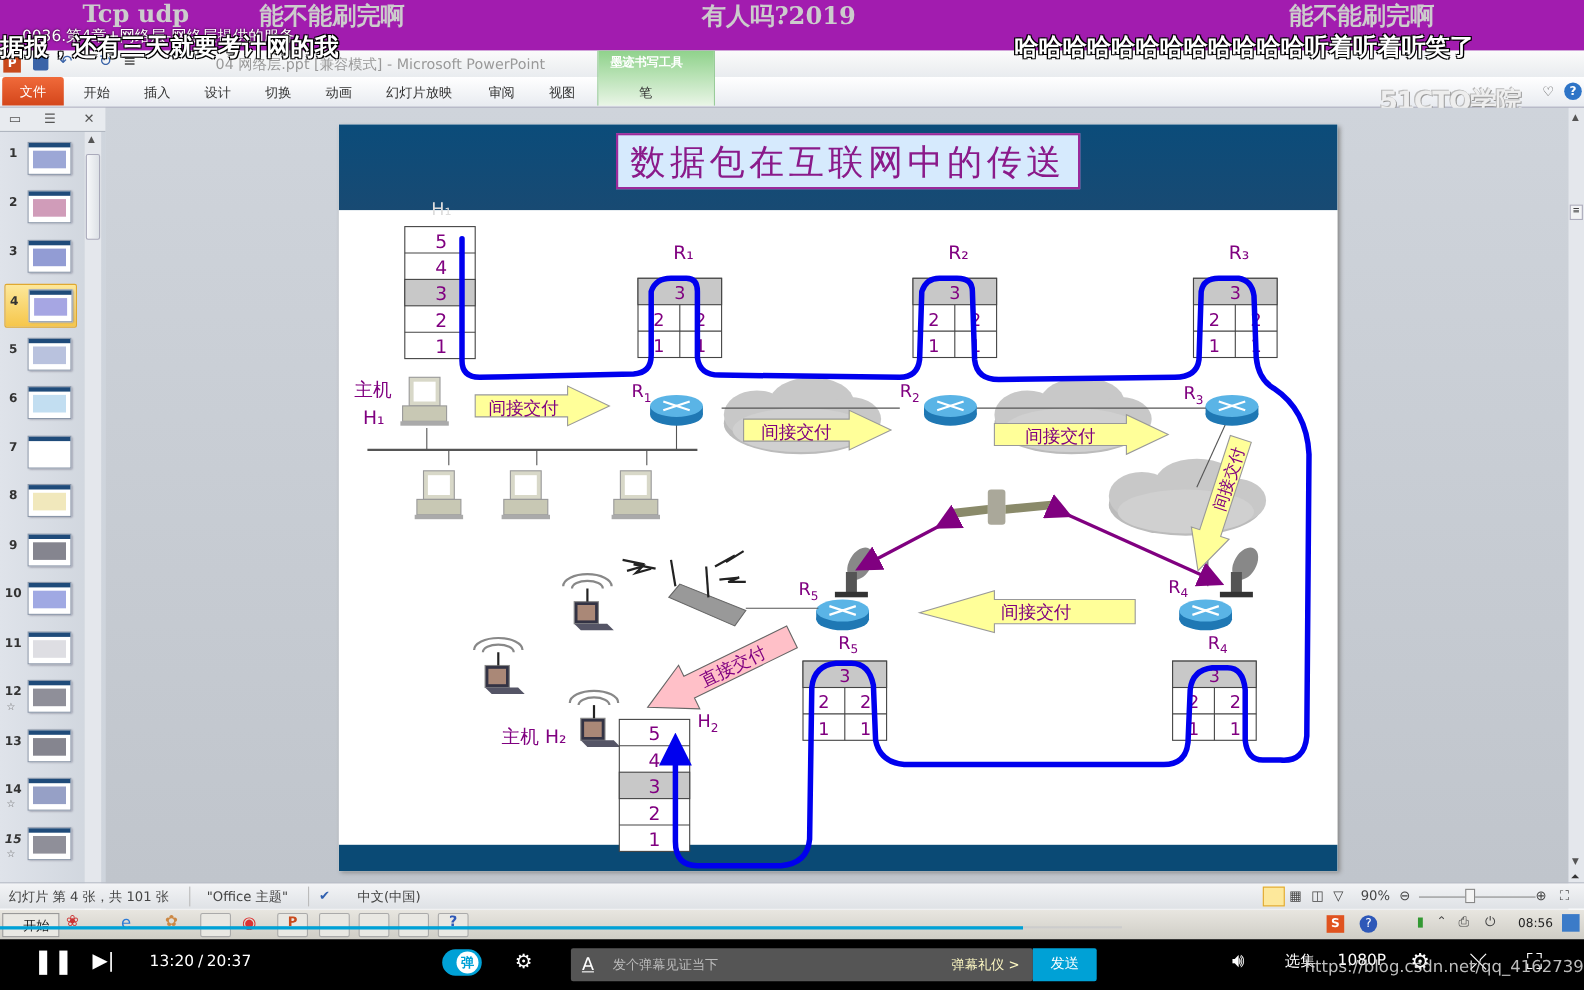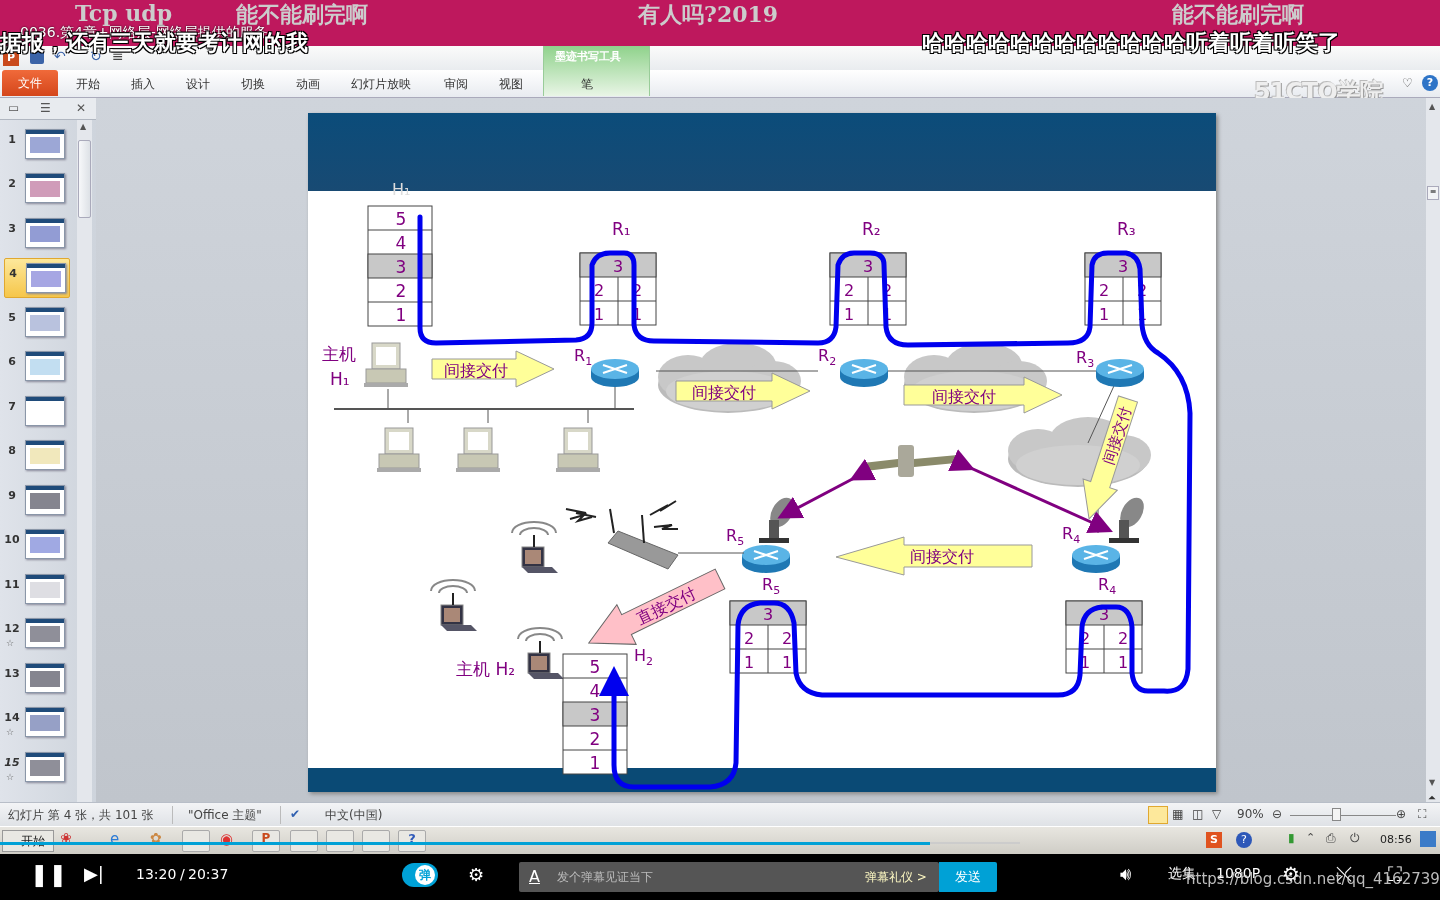--- a/index.html
+++ b/index.html
@@ -6,7 +6,7 @@
 body{width:1440px;height:900px;overflow:hidden;background:#000;font-family:"DejaVu Sans","Liberation Sans",sans-serif;position:relative}
 .abs{position:absolute}
 
-#topbar{left:0;top:0;width:1440px;height:62px;background:#be185d}
+#topbar{left:0;top:0;width:1440px;height:62px;background:#a21caf}
 .danmaku{position:absolute;font-family:"DejaVu Serif",serif;font-weight:bold;color:#ccc;font-size:22px;white-space:nowrap}
 .danmaku.w{color:#fff;text-shadow:-1px -1px 0 #000,1px -1px 0 #000,-1px 1px 0 #000,1px 1px 0 #000}
 .vtitle{position:absolute;left:20px;top:24px;color:#fff;font-size:14px;text-shadow:0 0 2px #000;z-index:5}

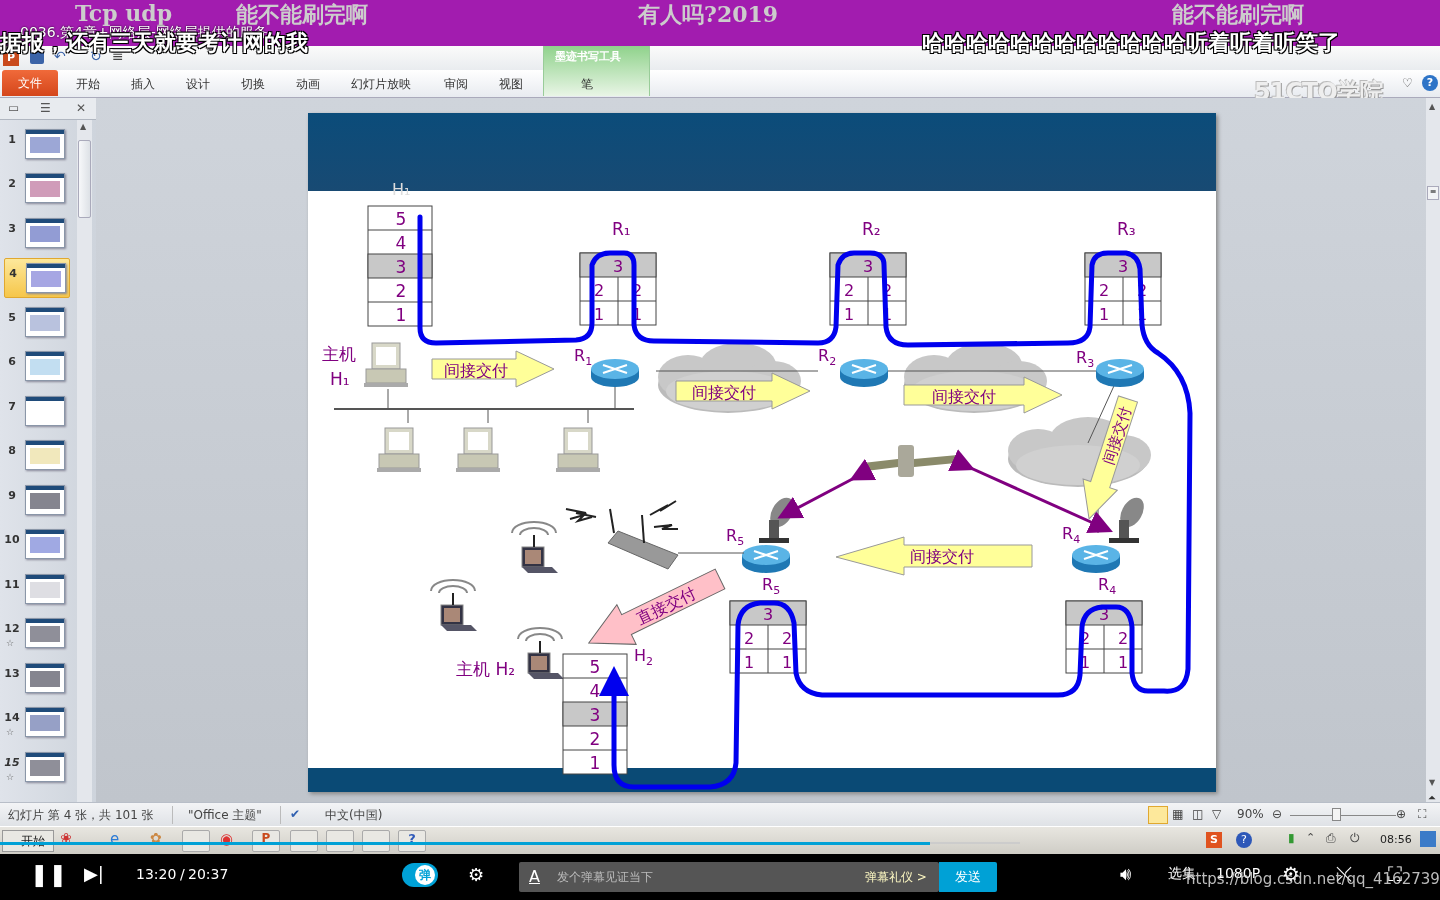--- a/index.html
+++ b/index.html
@@ -82,6 +82,7 @@
     <span class="abs" style="left:54px;top:2px;font-size:14px;color:#3b64a8">↶</span>
     <span class="abs" style="left:90px;top:2px;font-size:14px;color:#3b64a8">↻</span>
     <span class="abs" style="left:112px;top:2px;font-size:14px;color:#444">≡</span>
+    <span id="wtitle" class="abs">04 网络层.ppt [兼容模式] - Microsoft PowerPoint</span>
   </div>
   <div id="ribbon" class="abs">
     <span class="tab" style="left:76px">开始</span>

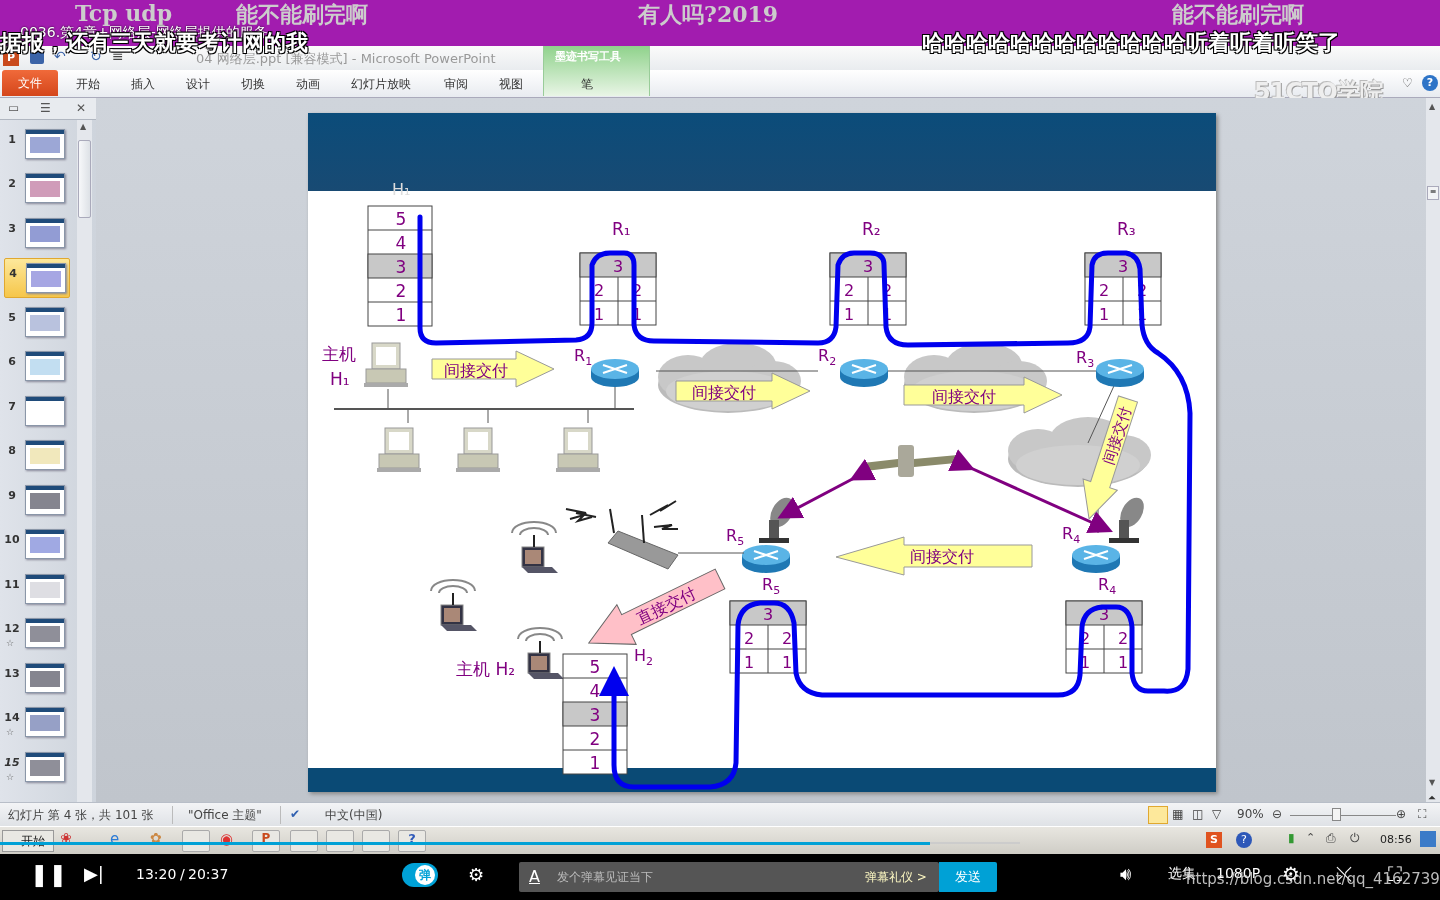--- a/index.html
+++ b/index.html
@@ -238,6 +238,7 @@
 
 <div id="slide" class="abs">
   <div id="slidehd" class="abs"></div>
+  <div id="slidetitle" class="abs">数据包在互联网中的传送</div>
   <div id="slideft" class="abs"></div>
 
   <svg class="abs" style="left:0;top:0" width="908" height="679">

